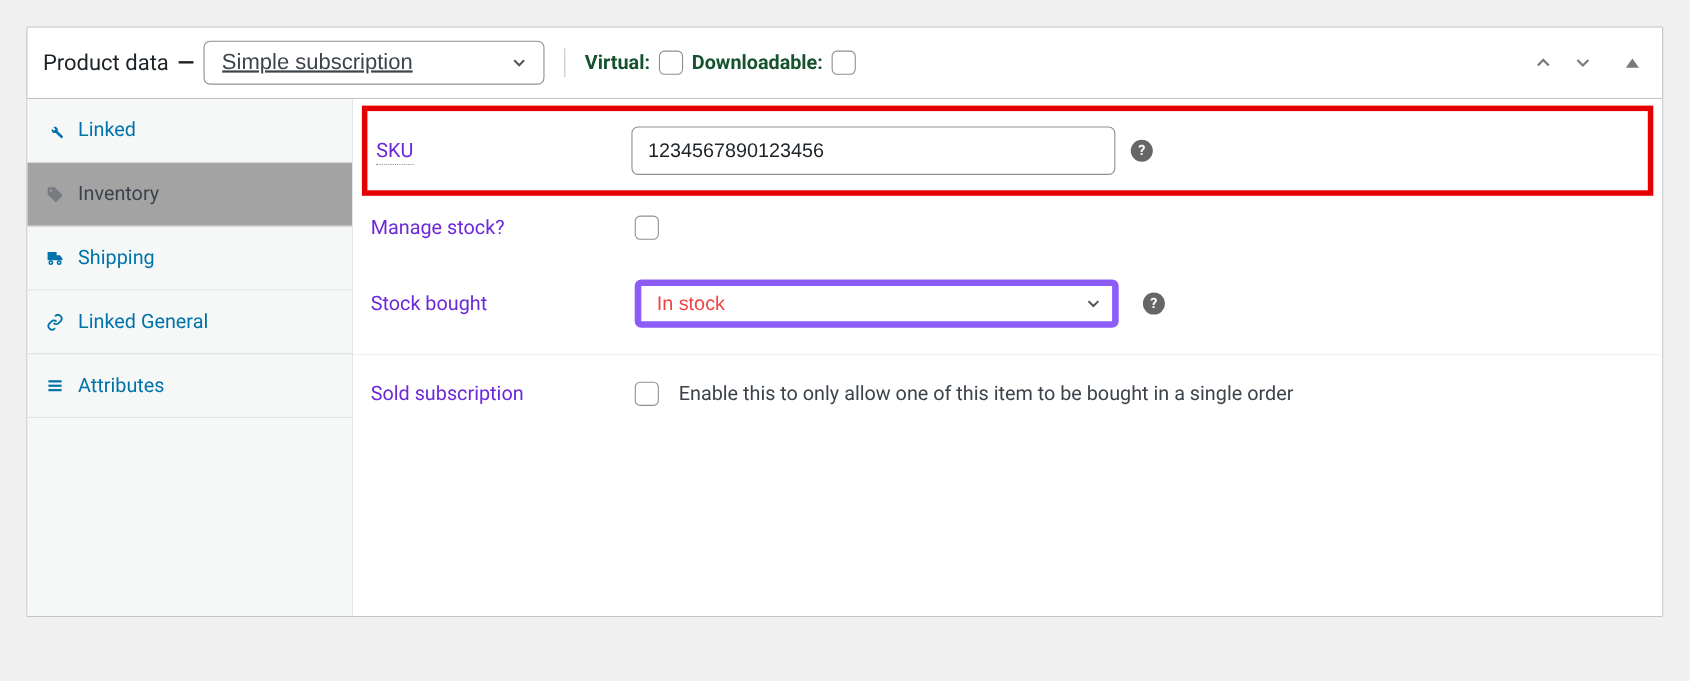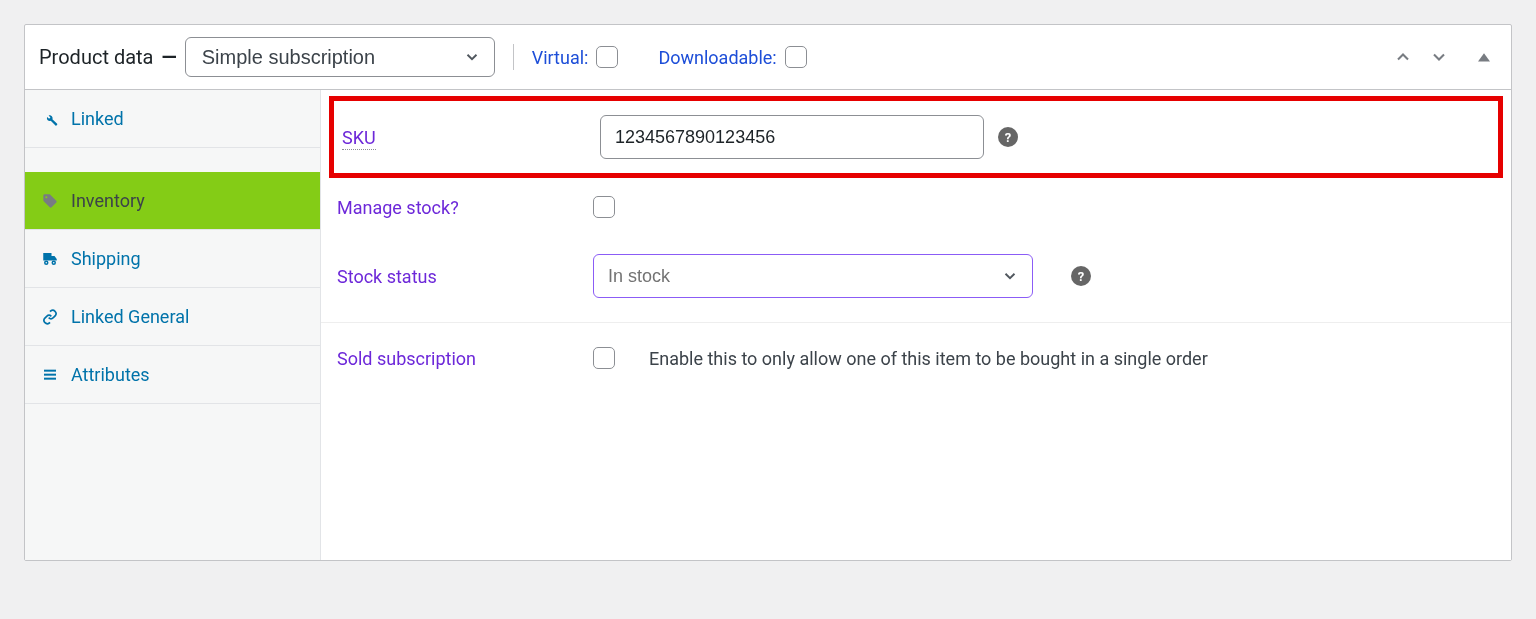--- a/index.html
+++ b/index.html
@@ -42,6 +42,7 @@
     background: #fff;
     min-width: 310px;
     cursor: pointer;
+    text-decoration: underline;
   }
   .select-wrap {
     position: relative;

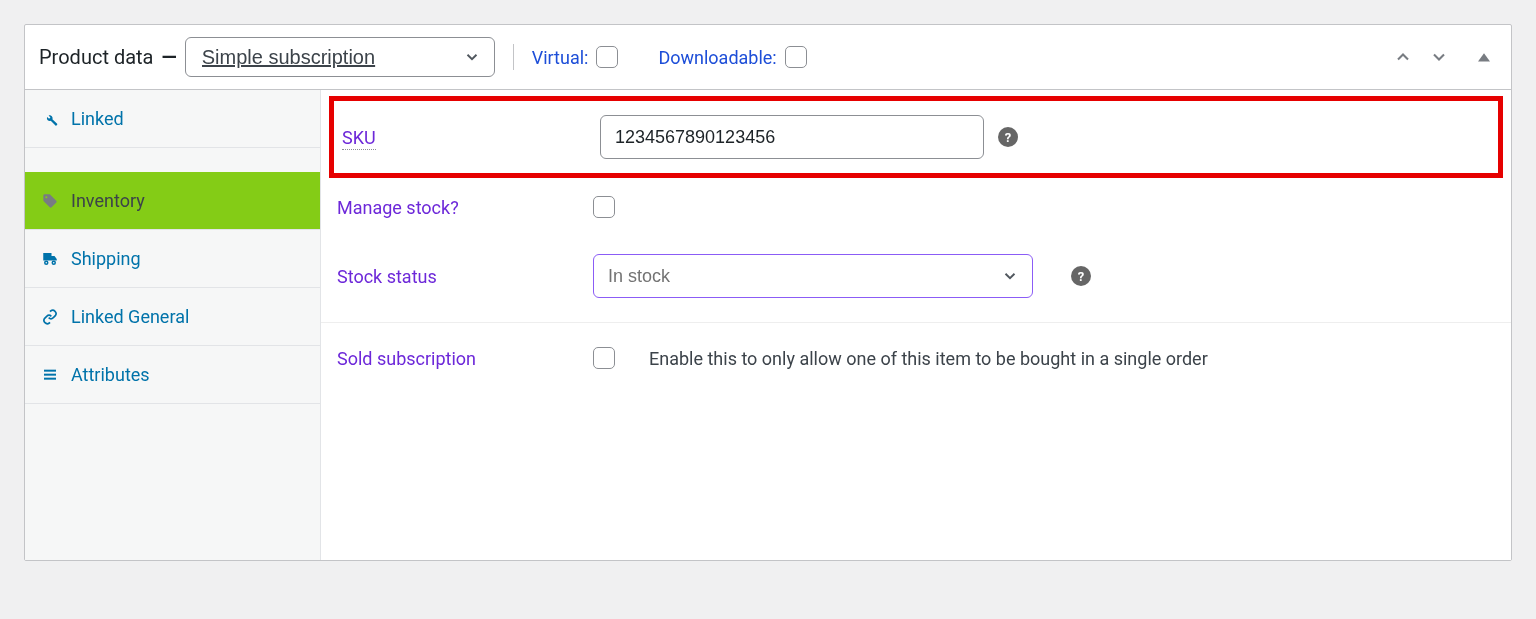--- a/index.html
+++ b/index.html
@@ -67,9 +67,9 @@
     align-items: center;
     gap: 8px;
     font-size: 18px;
-    font-weight: 400;
-    color: #1d4ed8;
-    margin-right: 40px;
+    font-weight: 700;
+    color: #14532d;
+    margin-right: 8px;
     cursor: pointer;
   }
   .checkbox {

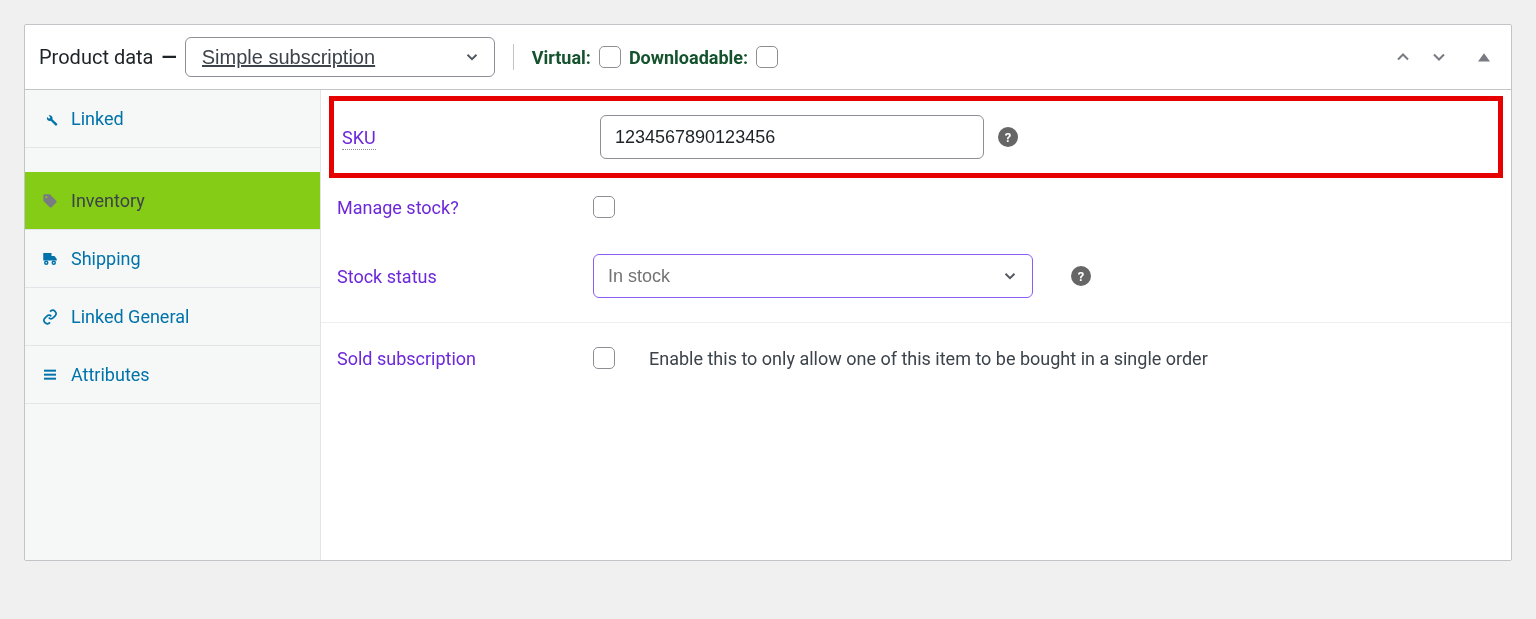--- a/index.html
+++ b/index.html
@@ -136,7 +136,7 @@
     padding-bottom: 1px;
   }
   .text-input {
-    width: 384px;
+    width: 440px;
     height: 44px;
     border: 1px solid #8c8f94;
     border-radius: 6px;
@@ -144,7 +144,6 @@
     font-size: 18px;
     color: #1d2327;
     background: #fff;
-    margin-left: 26px;
   }
   .help-icon {
     width: 20px;

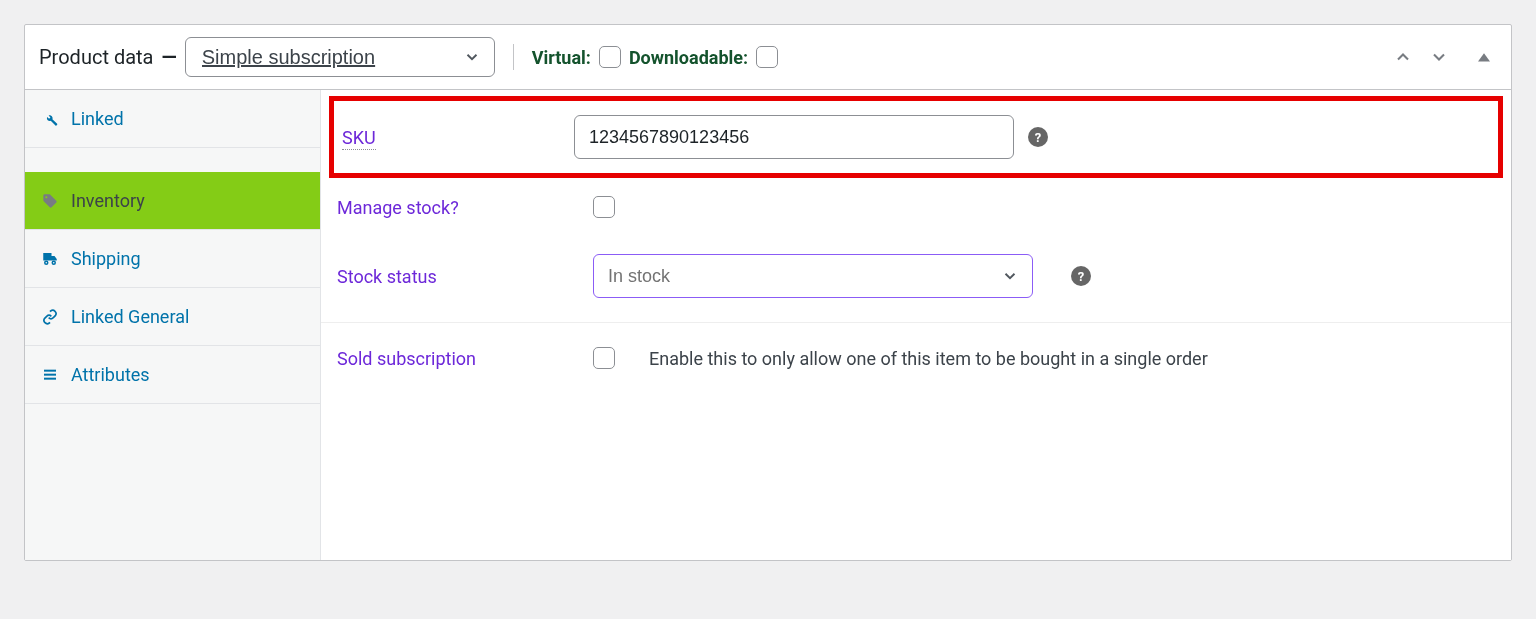--- a/index.html
+++ b/index.html
@@ -109,9 +109,8 @@
     font-size: 18px;
   }
   .tab.active {
-    background: #84cc16;
+    background: #a3a3a3;
     color: #3c434a;
-    margin-top: 24px;
   }
   .tab .tab-icon { width: 18px; display: inline-flex; justify-content: center; }
   .tab.active .tab-icon { color: #787c82; }

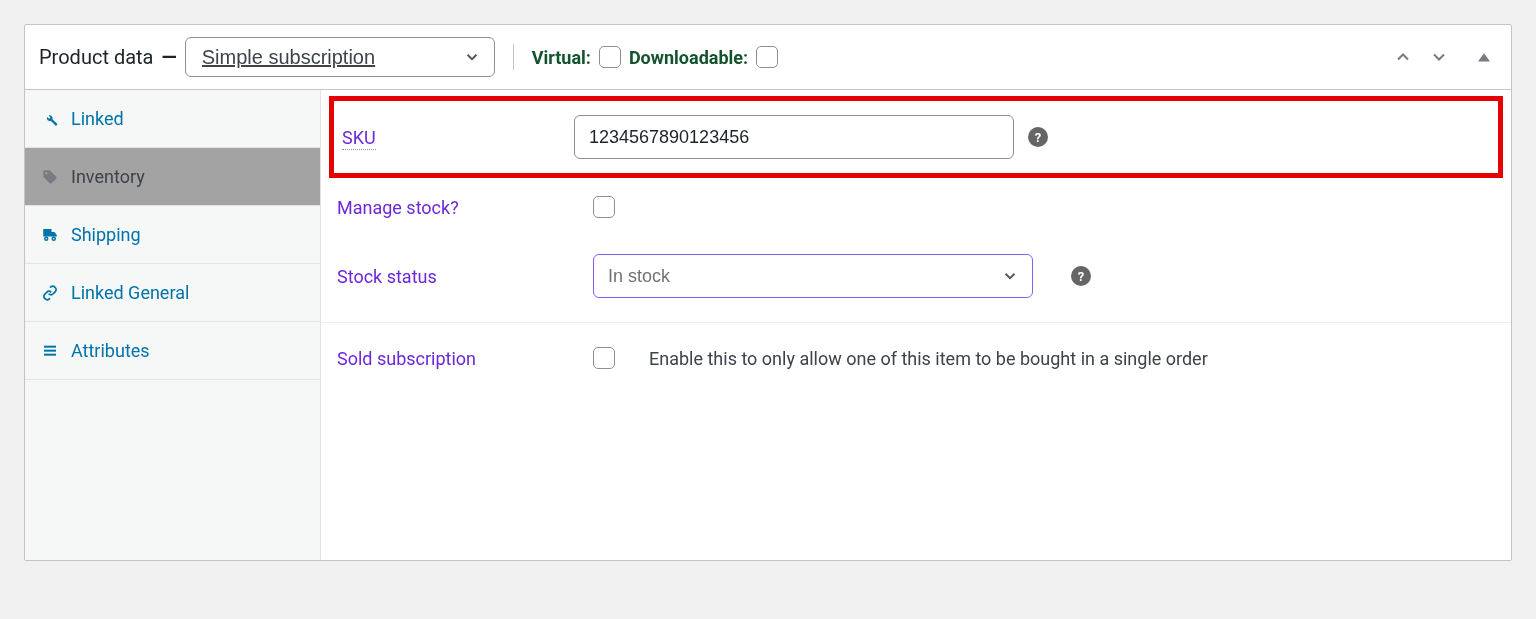--- a/index.html
+++ b/index.html
@@ -123,7 +123,7 @@
     display: flex;
     align-items: center;
     padding: 18px 16px;
-    gap: 24px;
+    gap: 8px;
   }
   .form-label {
     width: 232px;

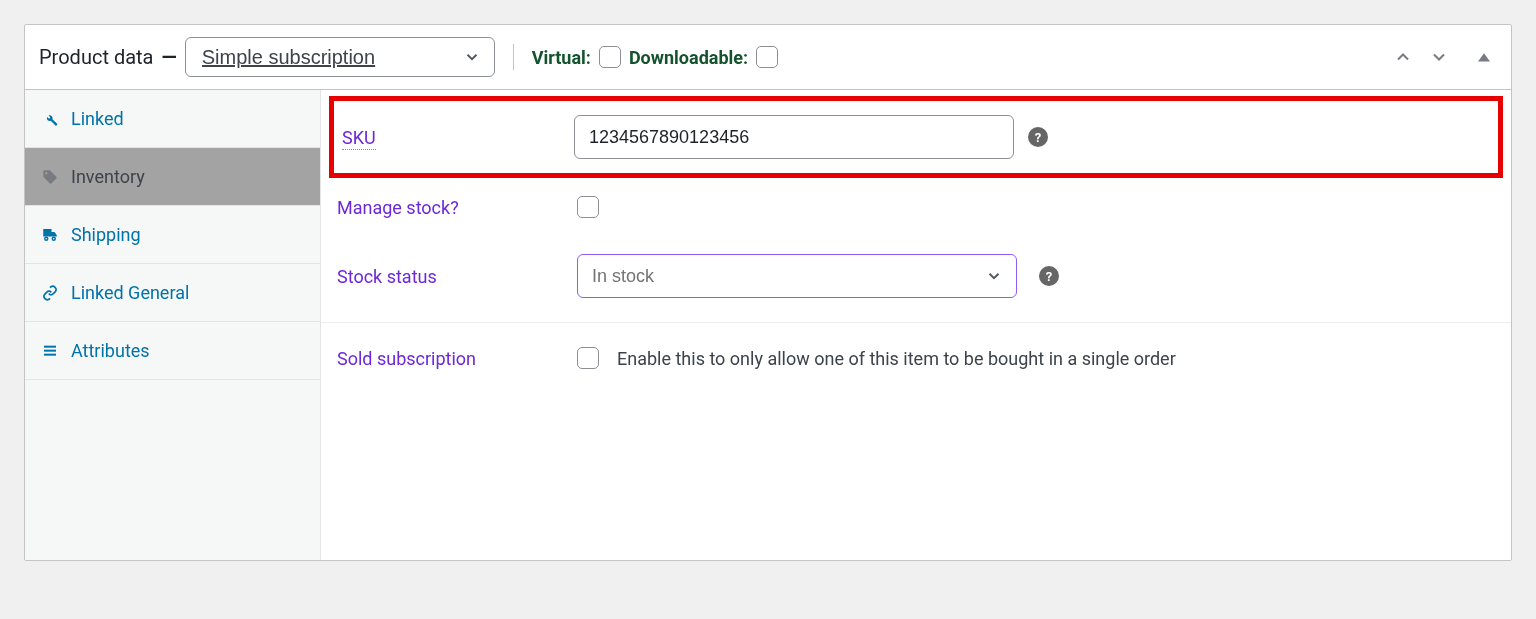--- a/index.html
+++ b/index.html
@@ -307,7 +307,7 @@
       </div>
 
       <div class="form-row">
-        <div class="form-label">Stock status</div>
+        <div class="form-label">Stock bought</div>
         <div class="select-wrap">
           <select class="stock-select">
             <option>In stock</option>

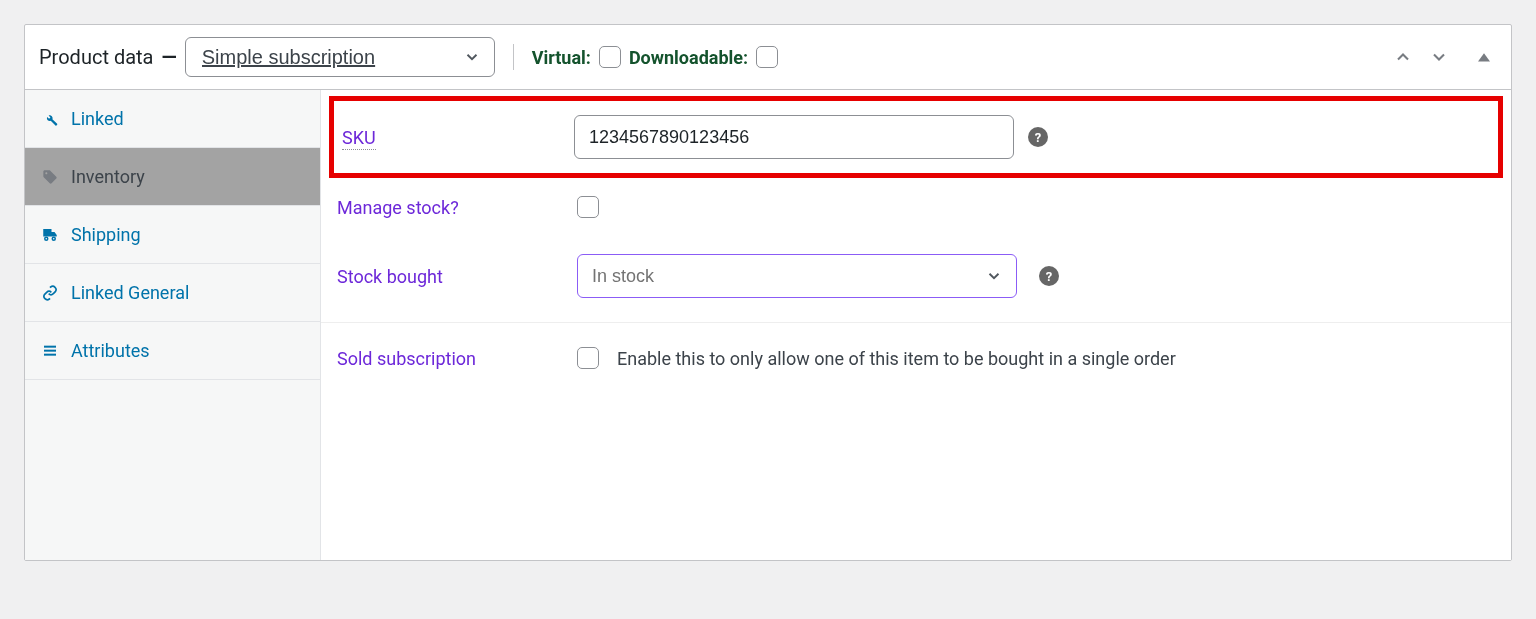--- a/index.html
+++ b/index.html
@@ -174,11 +174,11 @@
   .stock-select {
     width: 440px;
     height: 44px;
-    border: 1px solid #8b5cf6;
+    border: 6px solid #8b5cf6;
     border-radius: 6px;
     padding: 0 14px;
     font-size: 18px;
-    color: #737373;
+    color: #ef4444;
     background: #fff;
     appearance: none;
     -webkit-appearance: none;

